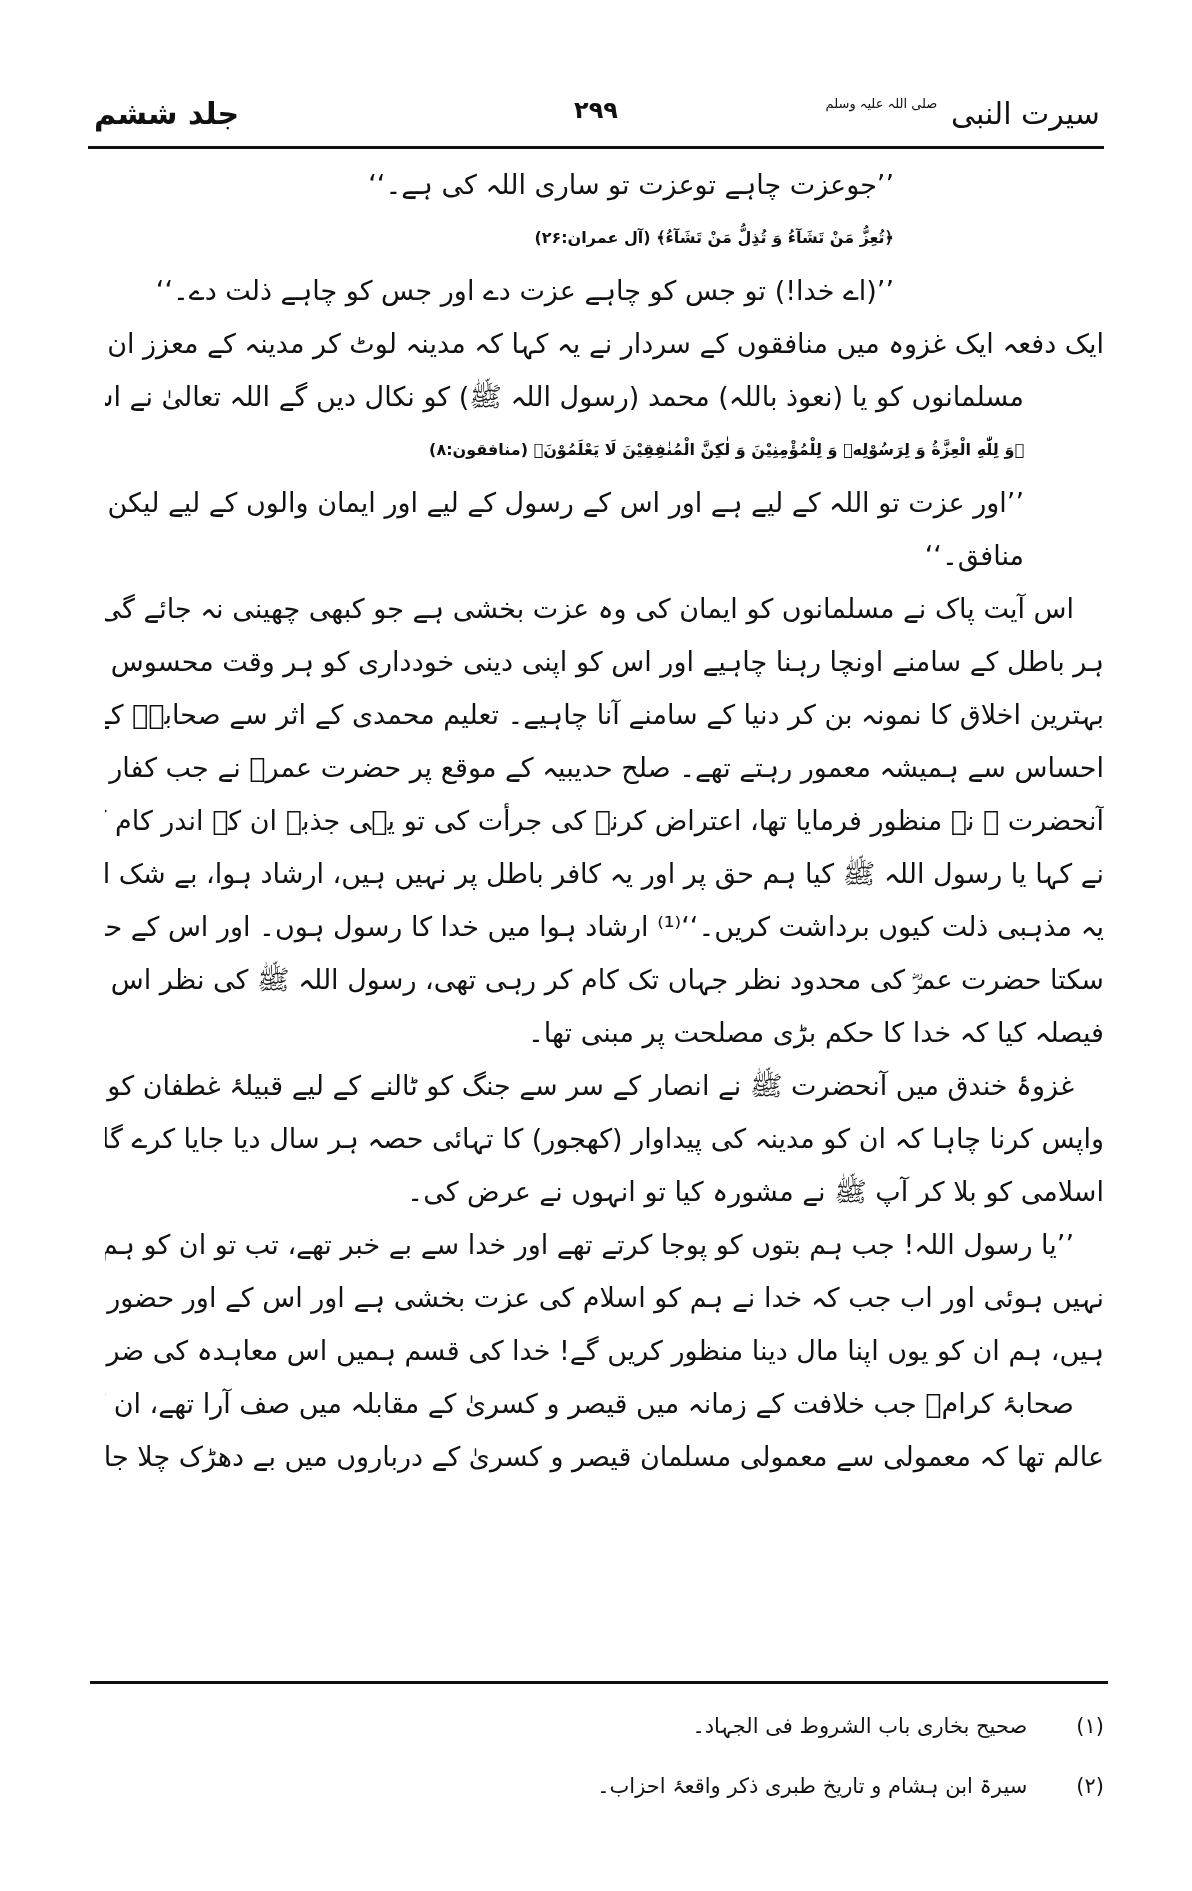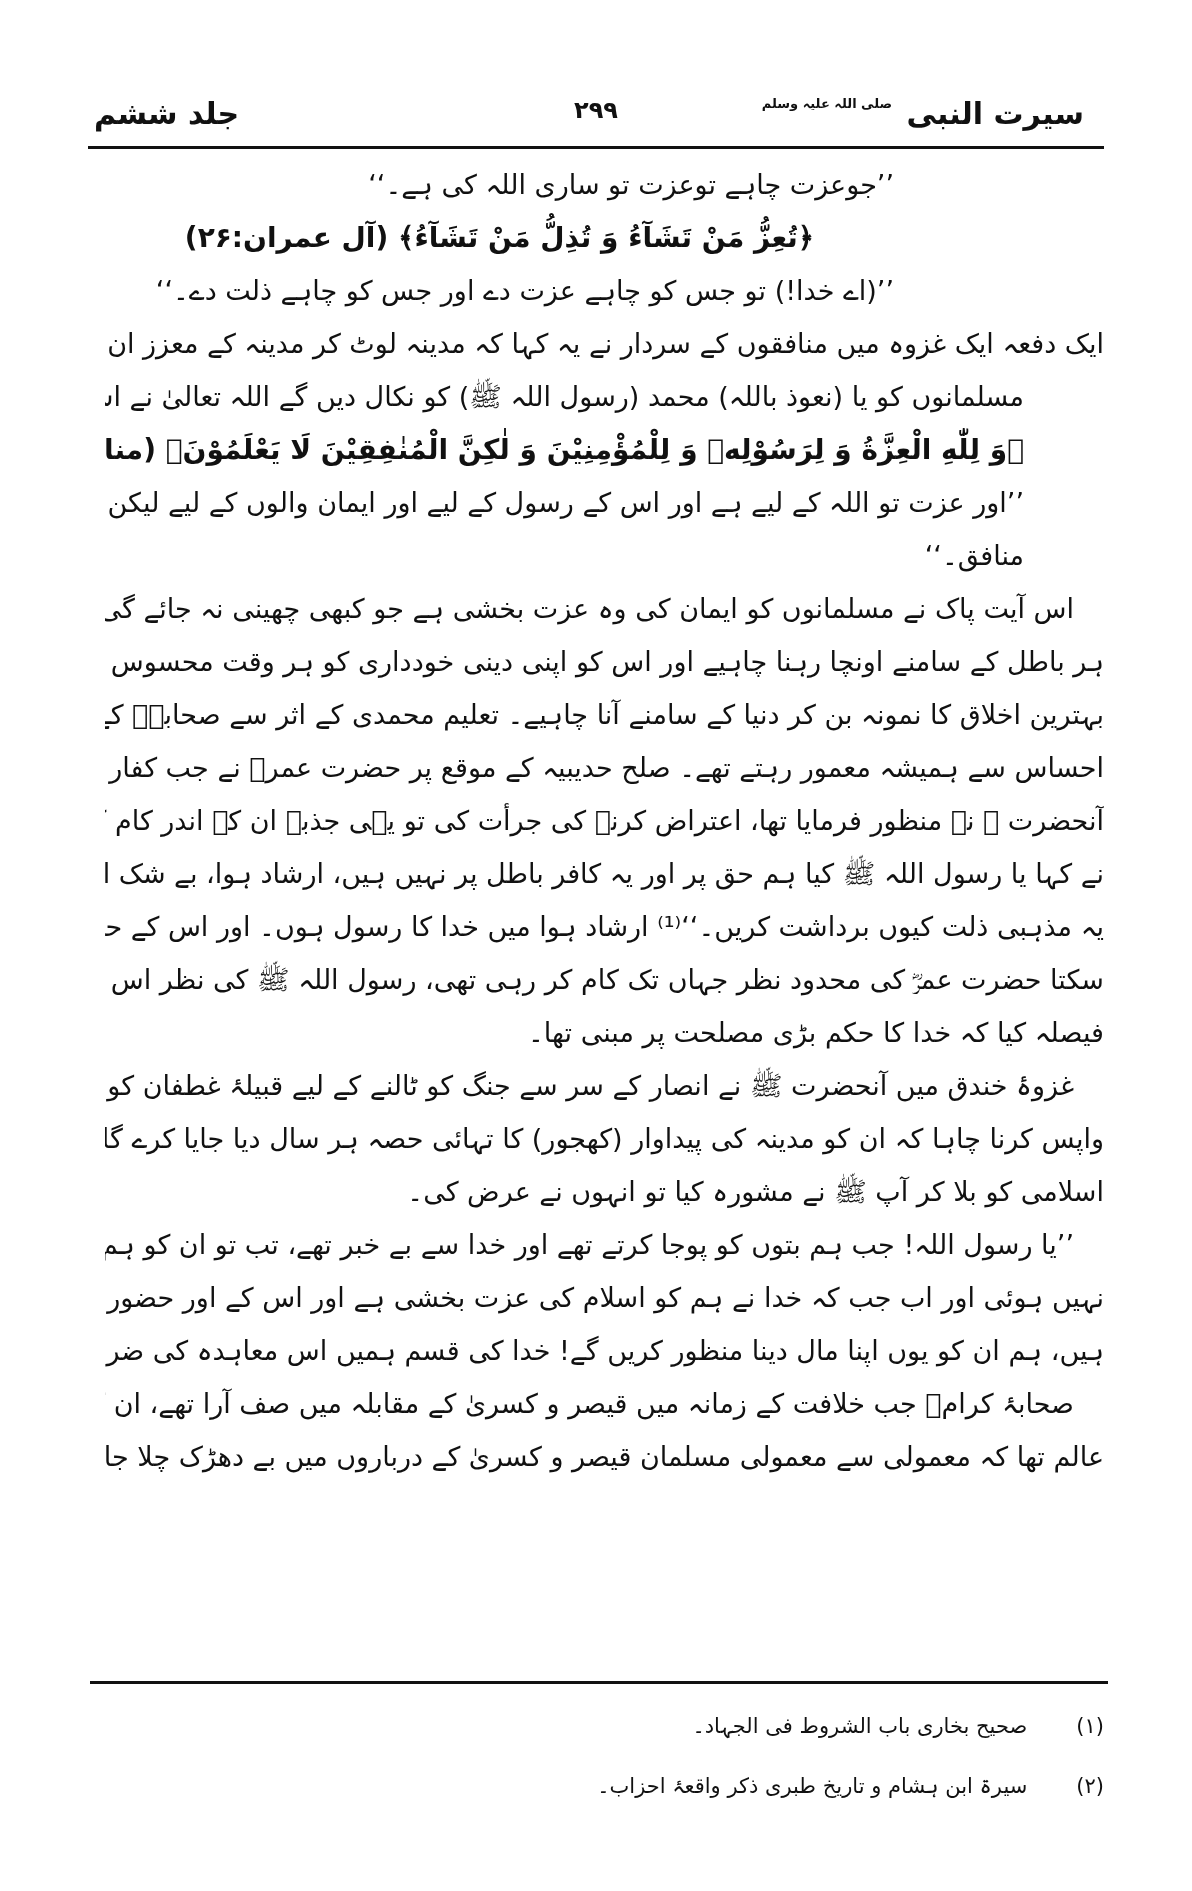--- a/index.html
+++ b/index.html
@@ -7,7 +7,7 @@
          font-family: "DejaVu Sans", sans-serif; color: #111; }
   .page { position: absolute; left: 88px; top: 0; width: 1016px; height: 1891px; direction: rtl; }
   .header { position: absolute; top: 96px; left: 0; right: 0; height: 50px; }
-  .hdr-title { position: absolute; right: 20px; top: 0; font-size: 30px; font-weight: bold; }
+  .hdr-title { position: absolute; right: 4px; top: 0; font-size: 30px; font-weight: normal; }
   .hdr-sal { font-size: 13px; vertical-align: top; margin-right: 4px; }
   .hdr-page { position: absolute; left: 50%; transform: translateX(-50%); top: 0; font-size: 24px; font-weight: bold; }
   .hdr-vol { position: absolute; left: 6px; top: 0; font-size: 30px; font-weight: bold; }

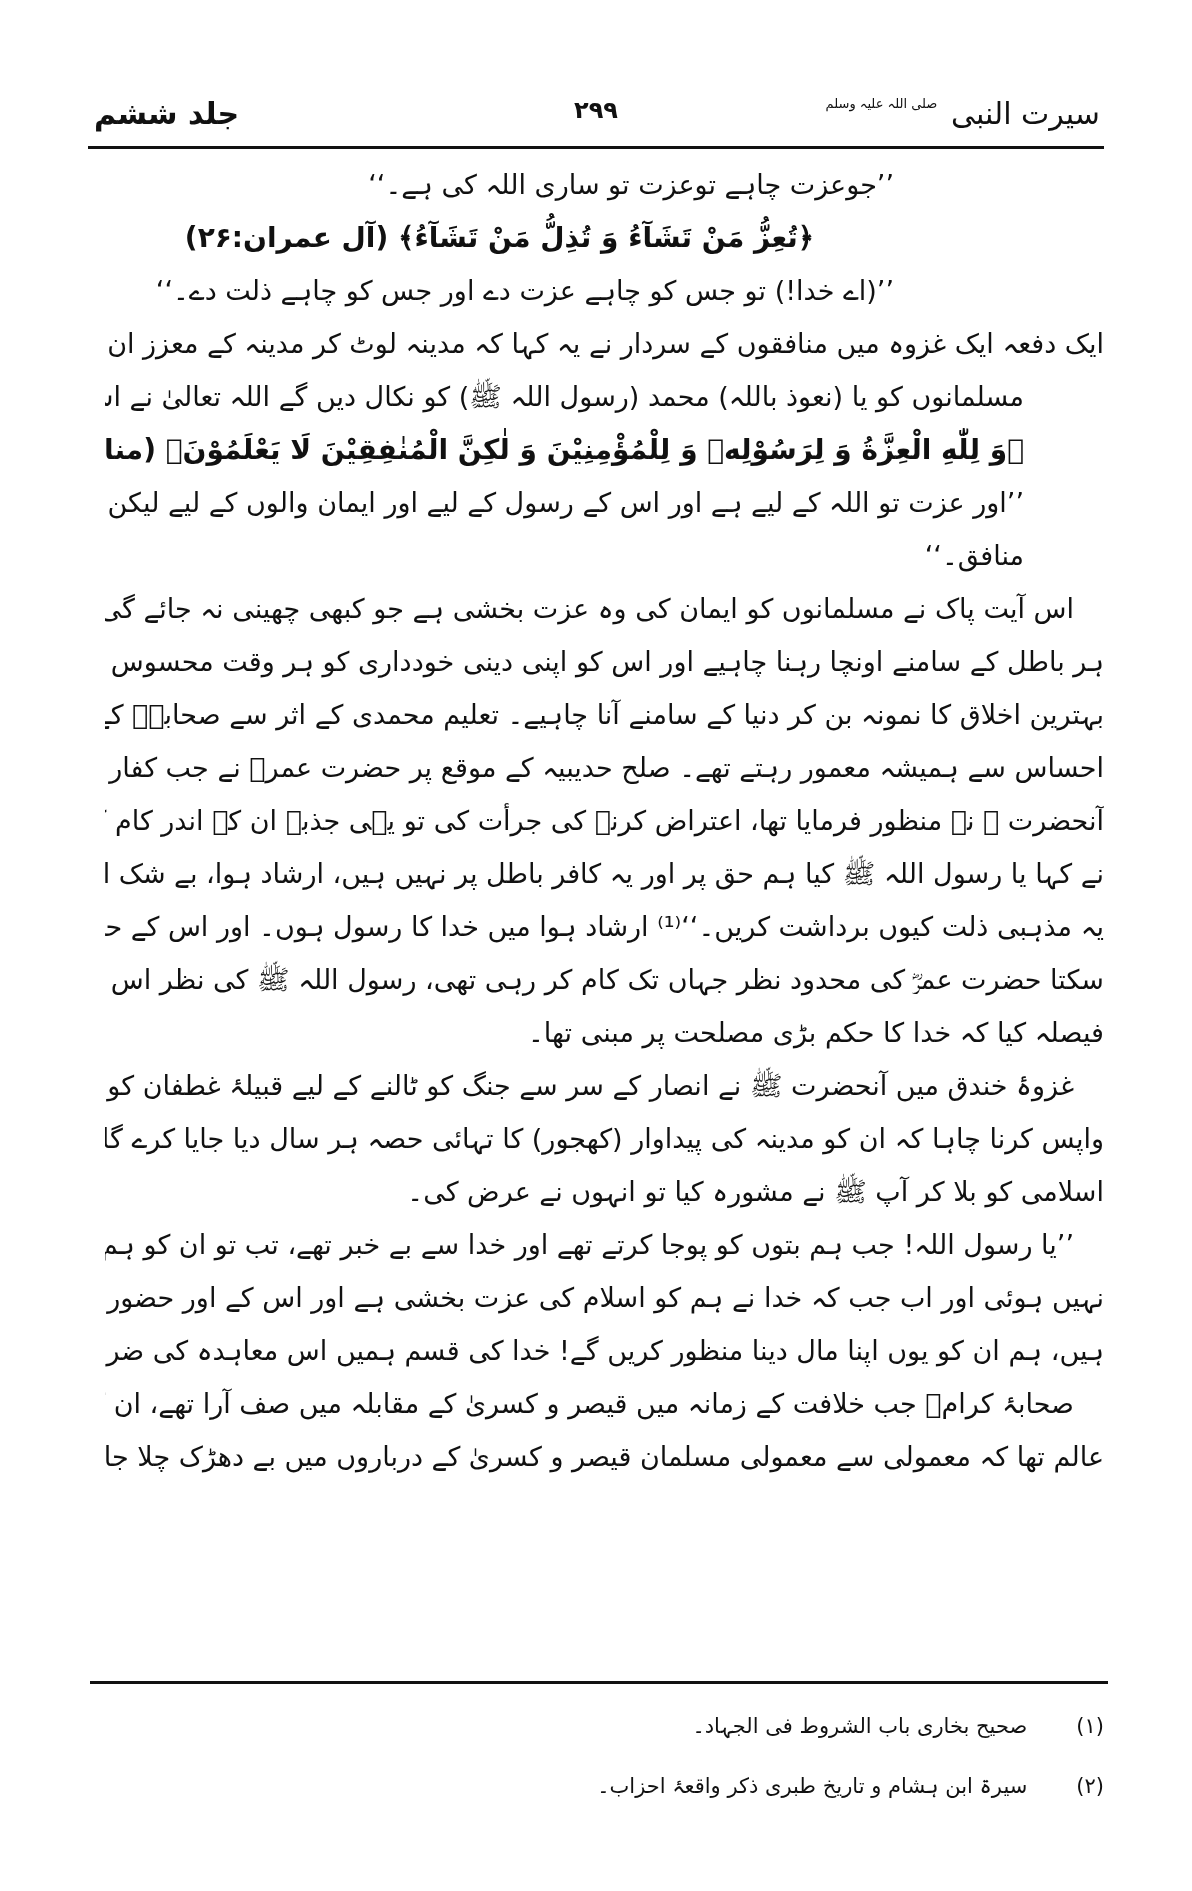--- a/index.html
+++ b/index.html
@@ -20,7 +20,7 @@
   .line.indent { padding-right: 30px; }
   .line.quote-center { padding-right: 210px; }
   .line.quote-indent { padding-right: 80px; }
-  .line.verse { font-weight: bold; font-size: 28px; text-align: center; }
+  .line.verse { font-weight: bold; font-size: 16px; }
   .footnotes { position: absolute; top: 1696px; right: 0; left: 0; }
   .fn { height: 60px; line-height: 60px; font-size: 21px; white-space: nowrap; }
   .fn-num { display: inline-block; width: 70px; text-align: right; padding-right: 0; }

